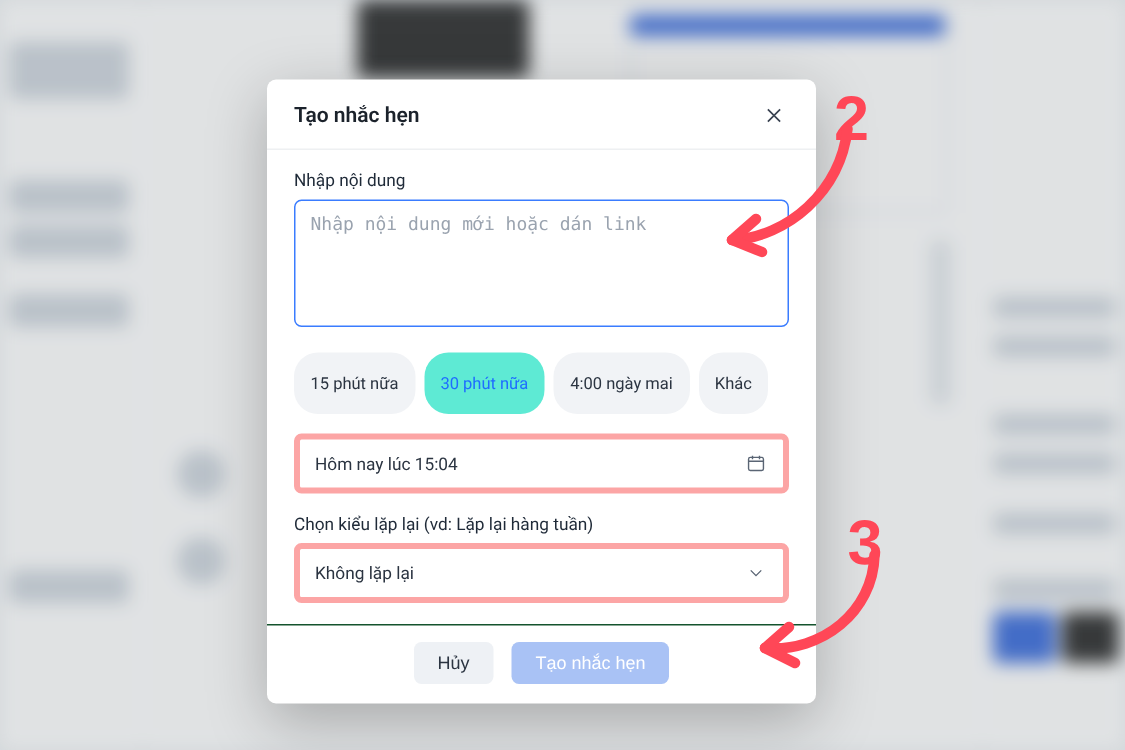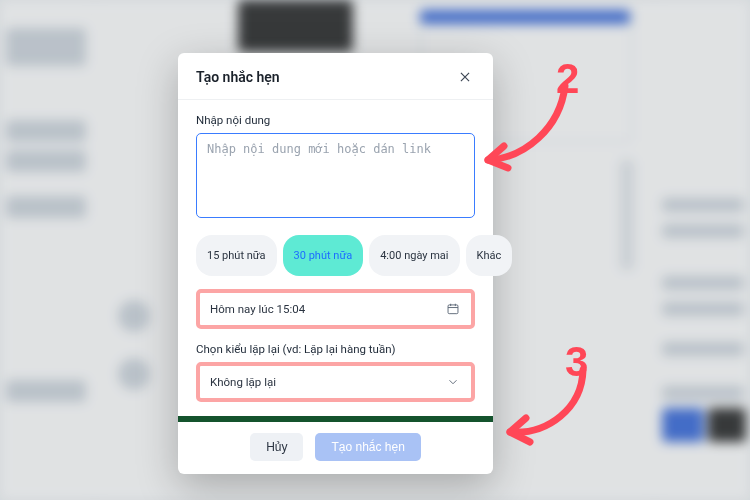--- a/index.html
+++ b/index.html
@@ -14,7 +14,7 @@
   
   .overlay{position:absolute;inset:0;background:rgba(20,30,45,.12);}
   
-  .modal{position:absolute;left:178px;top:53px;width:315px;background:#fff;border-radius:6px;box-shadow:0 12px 40px rgba(0,0,0,.25);padding:0;}
+  .modal{position:absolute;left:178px;top:53px;width:366px;background:#fff;border-radius:6px;box-shadow:0 12px 40px rgba(0,0,0,.25);padding:0;}
   .modal-head{display:flex;align-items:center;justify-content:space-between;padding:14px 18px 12px 18px;border-bottom:1px solid #eef0f2;}
   .modal-title{font-size:14px;font-weight:600;color:#1b222b;}
   .close-btn{width:20px;height:20px;display:flex;align-items:center;justify-content:center;cursor:pointer;color:#3d4654;}

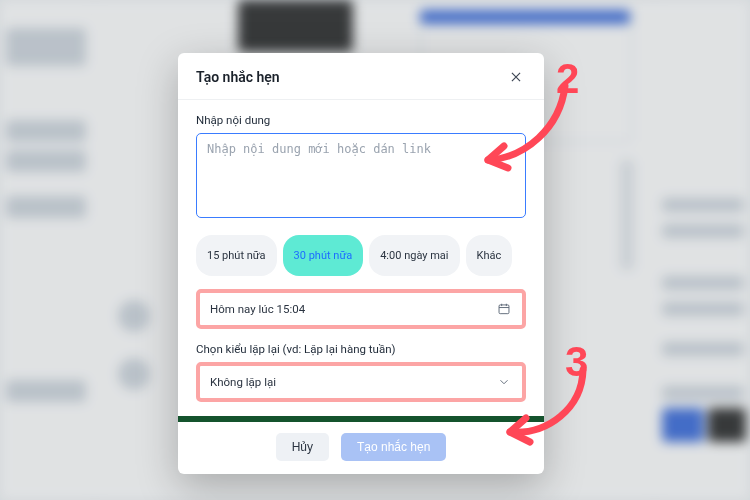--- a/index.html
+++ b/index.html
@@ -30,7 +30,7 @@
   .select-field{position:relative;margin-top:6px;border:4px solid #fca5a5;border-radius:5px;height:32px;display:flex;align-items:center;padding:0 10px;font-size:11.5px;color:#2b3441;cursor:pointer;justify-content:space-between;}
   .select-field .icon-slot{width:16px;height:16px;color:#5a6574;display:flex;align-items:center;justify-content:center;}
   .select-field .icon-slot svg{width:14px;height:14px;stroke:currentColor;fill:none;stroke-width:1.6;}
-  .modal-footer{display:flex;justify-content:center;gap:12px;border-top:6px solid #14532d;padding:11px 18px 13px 18px;}
+  .modal-footer{display:flex;justify-content:center;gap:12px;border-top:1px solid #14532d;padding:11px 18px 13px 18px;}
   .btn{font-size:12px;padding:7px 16px;border-radius:5px;cursor:pointer;border:none;}
   .btn-cancel{background:#eef1f5;color:#2b3441;}
   .btn-primary{background:#a9c2f5;color:#fff;}

